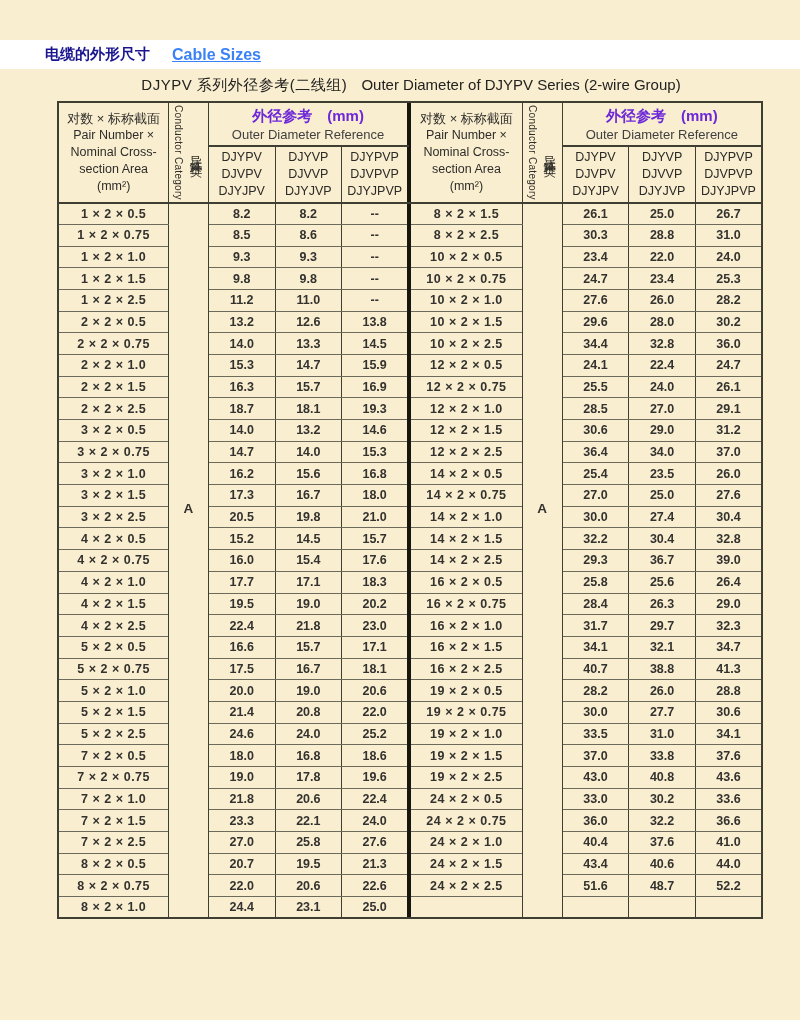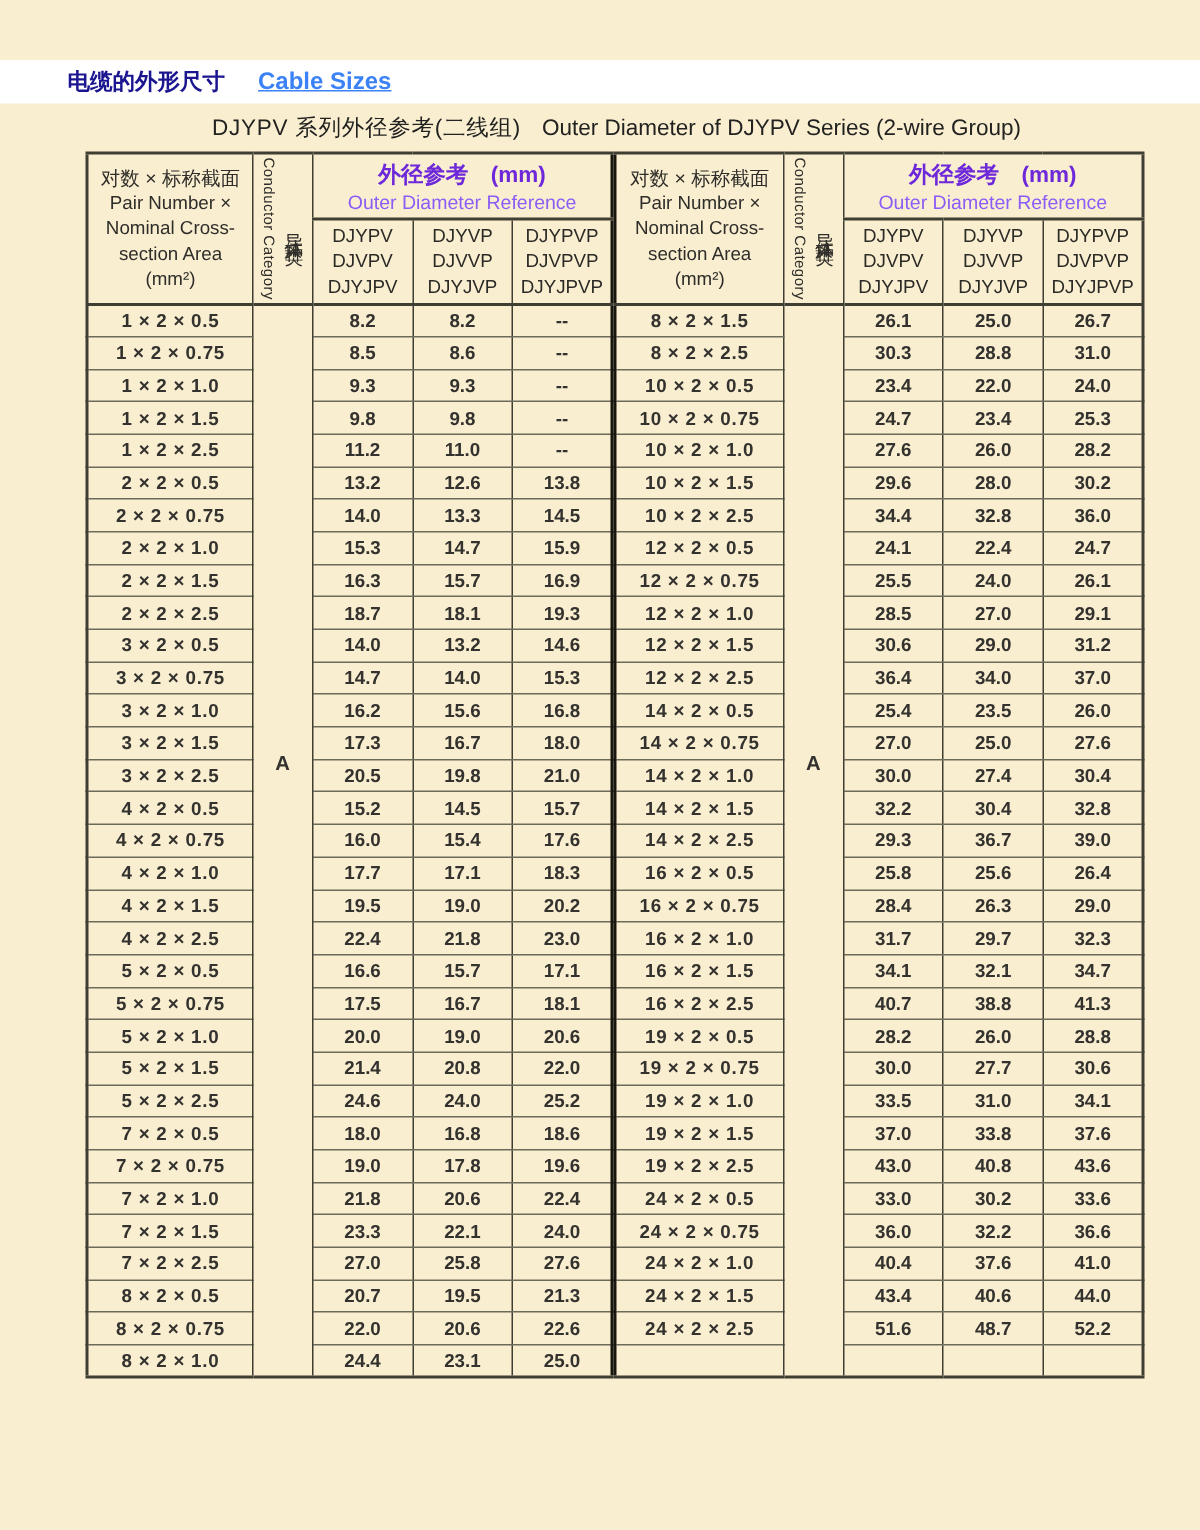--- a/index.html
+++ b/index.html
@@ -85,7 +85,7 @@
 
   th.group-h { padding: 2px 0; }
   th.group-h .zh { display: block; font-size: 15px; font-weight: 700; color: #6d28d9; }
-  th.group-h .en { display: block; font-size: 13px; font-weight: 400; color: #8b5cf6; margin-top: 1px; }
+  th.group-h .en { display: block; font-size: 13px; font-weight: 400; color: #404040; margin-top: 1px; }
 
   th.sub-h { font-weight: 400; font-size: 12.5px; line-height: 17px; color: #2b2a26; margin-top: 45px; }
   th.sub-h .line { display: block; }

